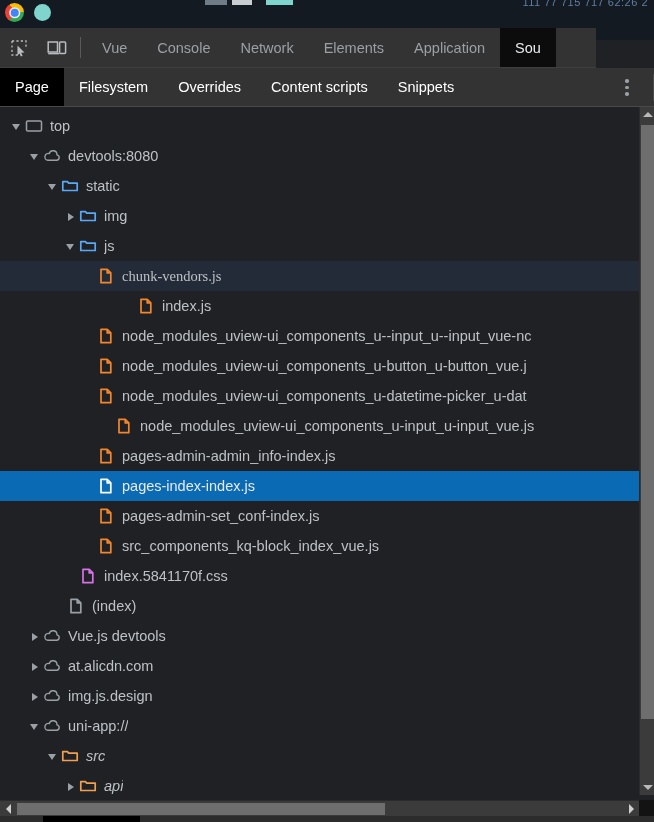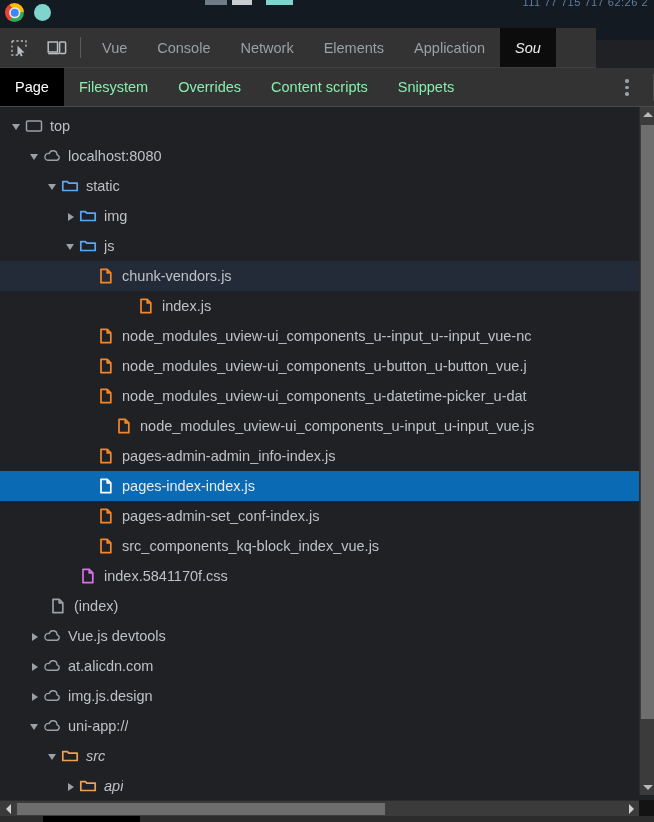--- a/index.html
+++ b/index.html
@@ -114,7 +114,6 @@
   .tab.active {
     background: #0c0c0c;
     color: #e8eaed;
-    font-style: italic;
   }
 
   

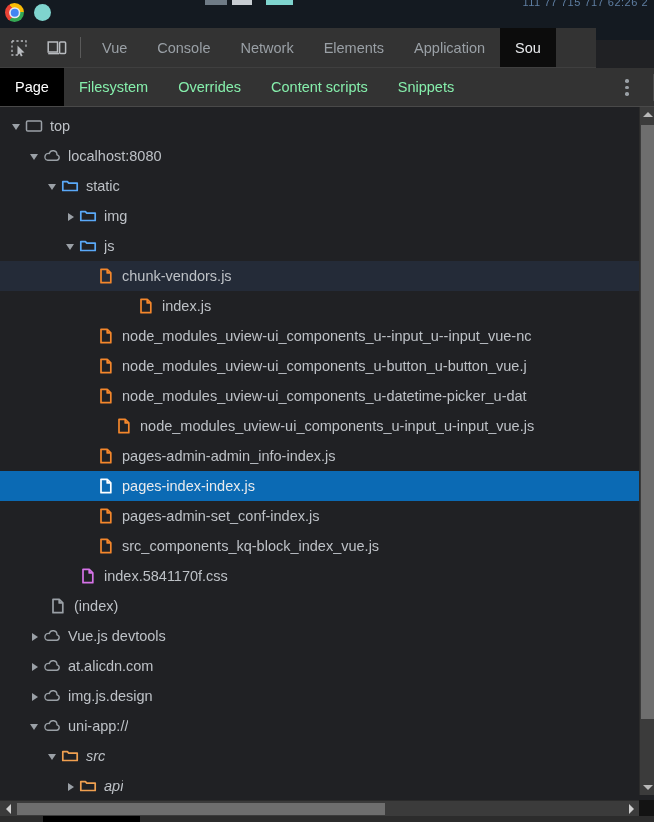--- a/index.html
+++ b/index.html
@@ -131,7 +131,7 @@
     align-items: center;
     padding: 0 15px;
     font-size: 14.5px;
-    color: #86efac;
+    color: #ffffff;
     white-space: nowrap;
     cursor: pointer;
   }

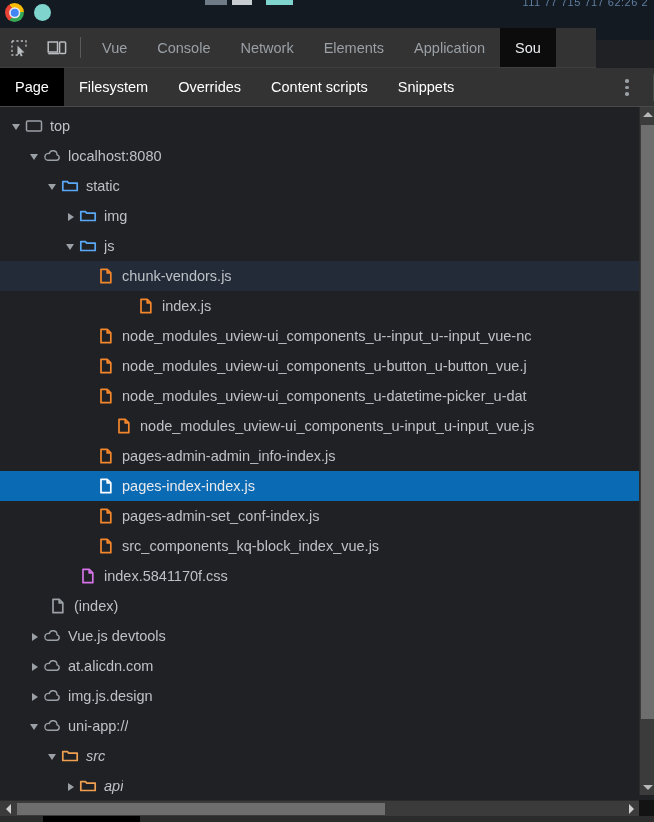--- a/index.html
+++ b/index.html
@@ -392,7 +392,7 @@
               <path d="M4.4 13.2 h9.3 a2.7 2.7 0 0 0 .25 -5.35 A3.9 3.9 0 0 0 6.3 6.6 A2.9 2.9 0 0 0 4.4 13.2 Z" fill="none" stroke="#9aa0a6" stroke-width="1.4" stroke-linejoin="round"></path>
             </svg>
           </span>
-          <span class="label">localhost:8080</span>
+          <span class="label">devtools:8080</span>
         </div>
         <div class="row" style="padding-left: 46px;">
           <span class="twisty open"></span>

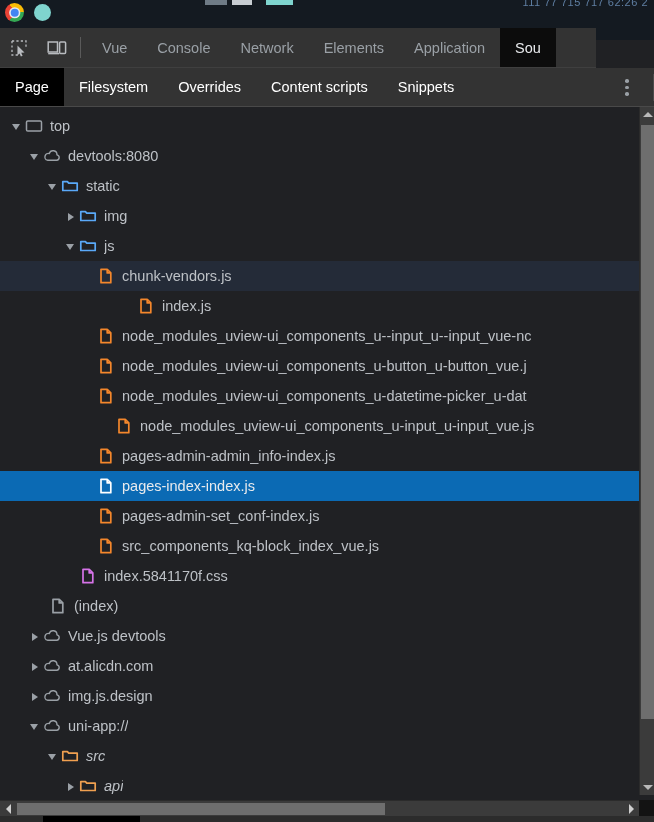--- a/index.html
+++ b/index.html
@@ -421,7 +421,7 @@
           </span>
           <span class="label">js</span>
         </div>
-        <div class="row hover" style="padding-left: 82px;">
+        <div class="row hover" style="padding-left: 82px; font-family: Liberation Serif, serif;">
           <span class="twisty none"></span>
           <span class="ico">
             <svg width="18" height="18" viewBox="0 0 18 18">

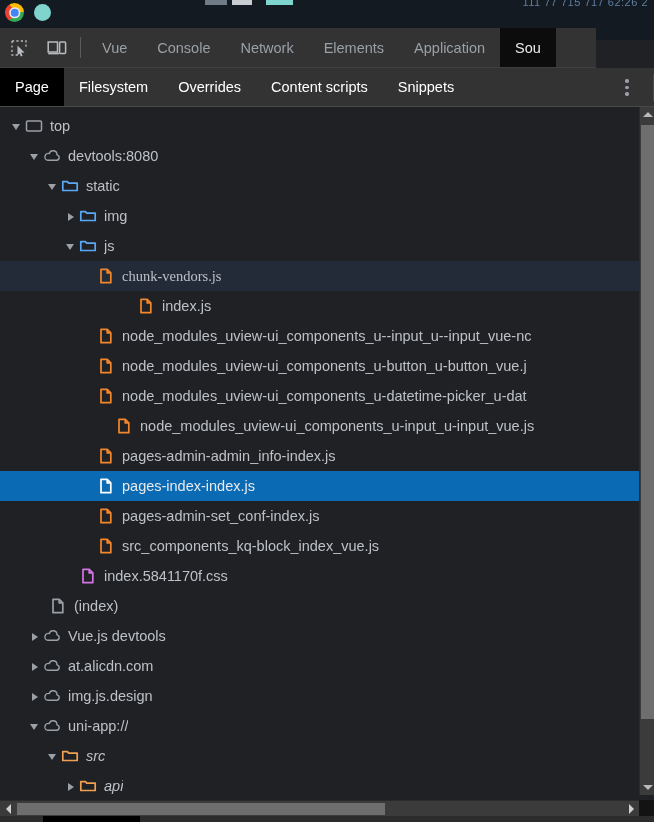--- a/index.html
+++ b/index.html
@@ -531,7 +531,7 @@
           </span>
           <span class="label">index.5841170f.css</span>
         </div>
-        <div class="row" style="padding-left: 34px;">
+        <div class="row" style="padding-left: 52px;">
           <span class="twisty none"></span>
           <span class="ico">
             <svg width="18" height="18" viewBox="0 0 18 18">

